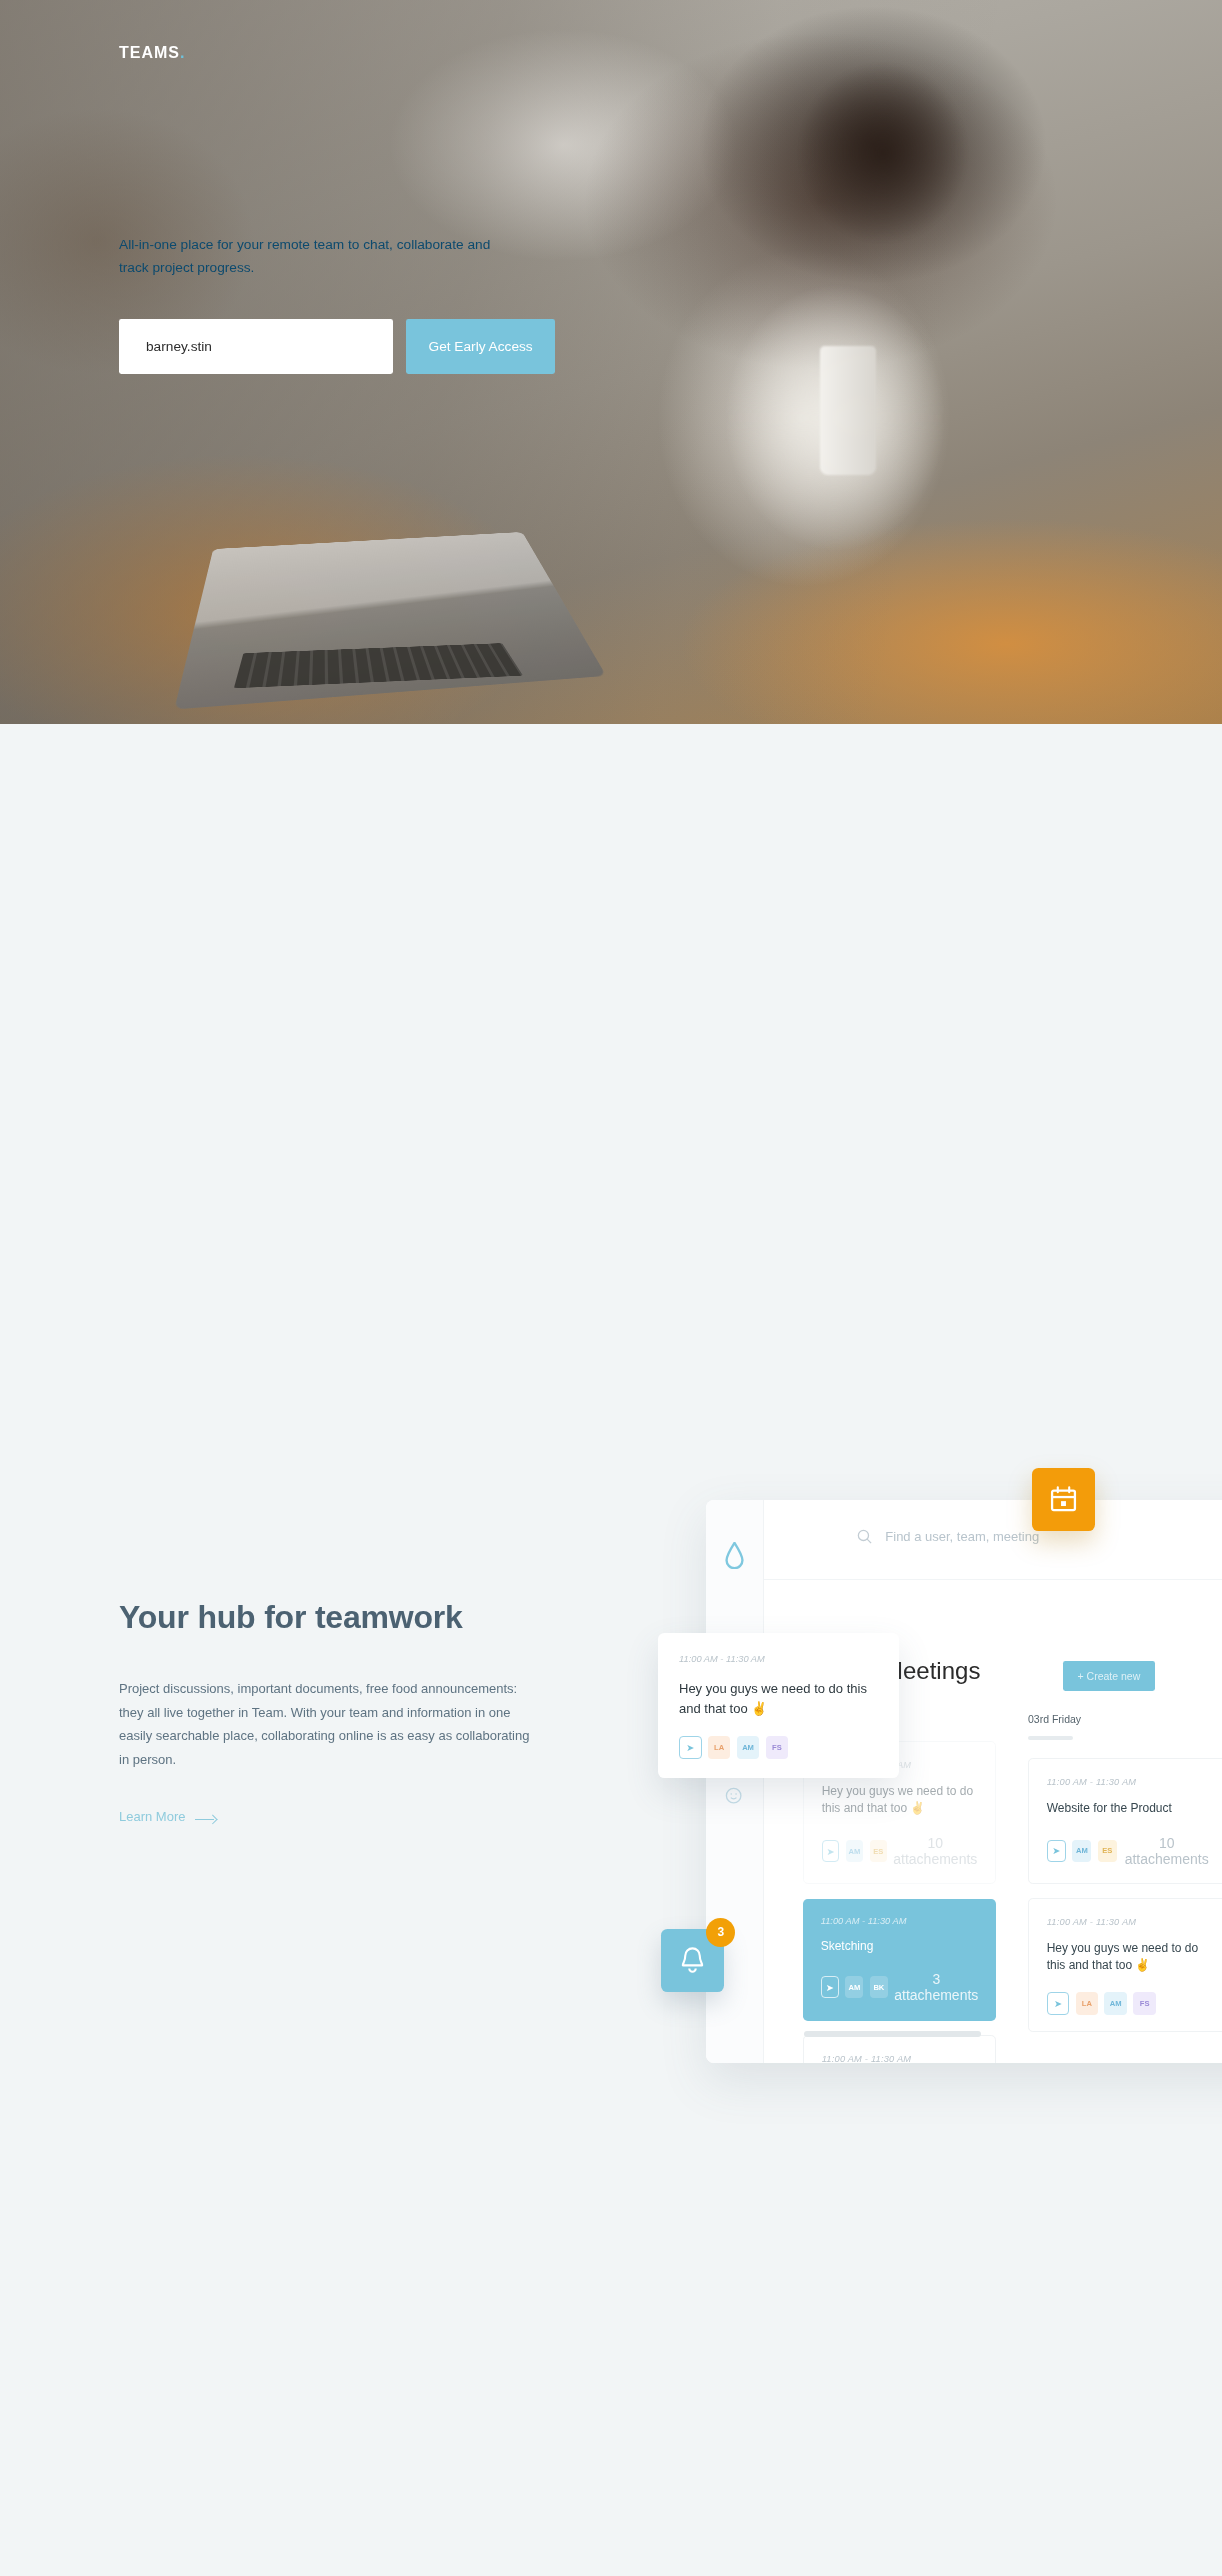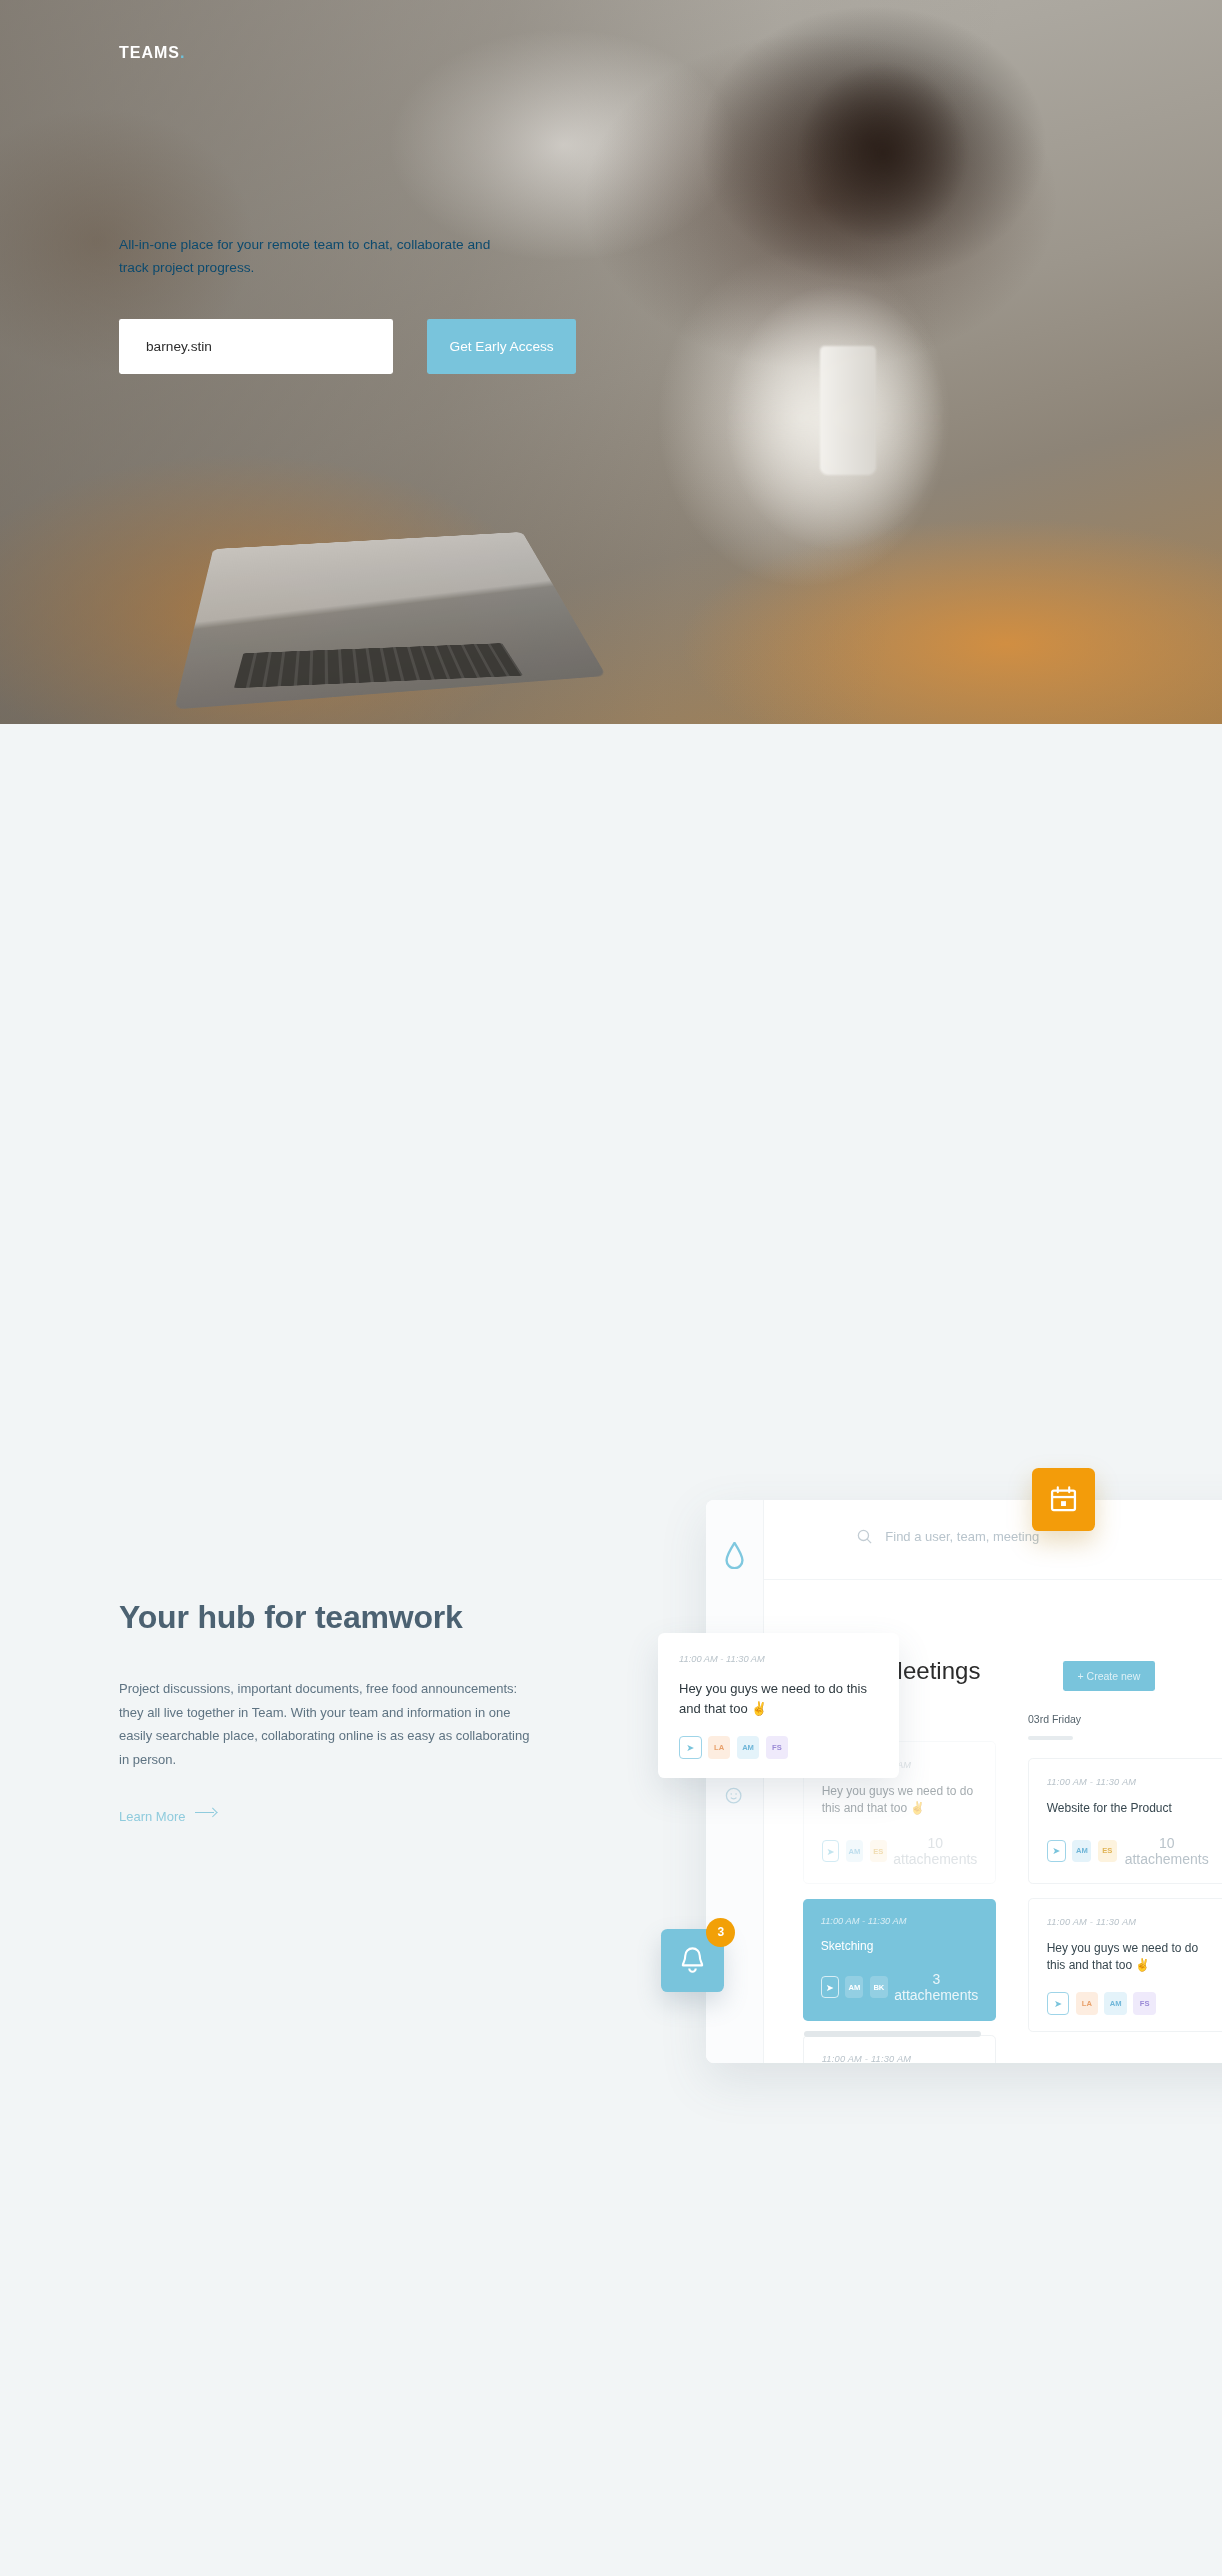--- a/index.html
+++ b/index.html
@@ -106,7 +106,7 @@
     font-family: "Liberation Sans", sans-serif; background: #fff; outline: none;
   }
   .signup button {
-    height: 55px; border: none; border-radius: 2.4px; margin-left: 34px;
+    height: 55px; border: none; border-radius: 2.4px; margin-left: 13px;
     background: #79C4DC; color: #fff; font-size: 13.7px; padding: 0 22.5px;
     font-family: "Liberation Sans", sans-serif; cursor: pointer; white-space: nowrap;
   }

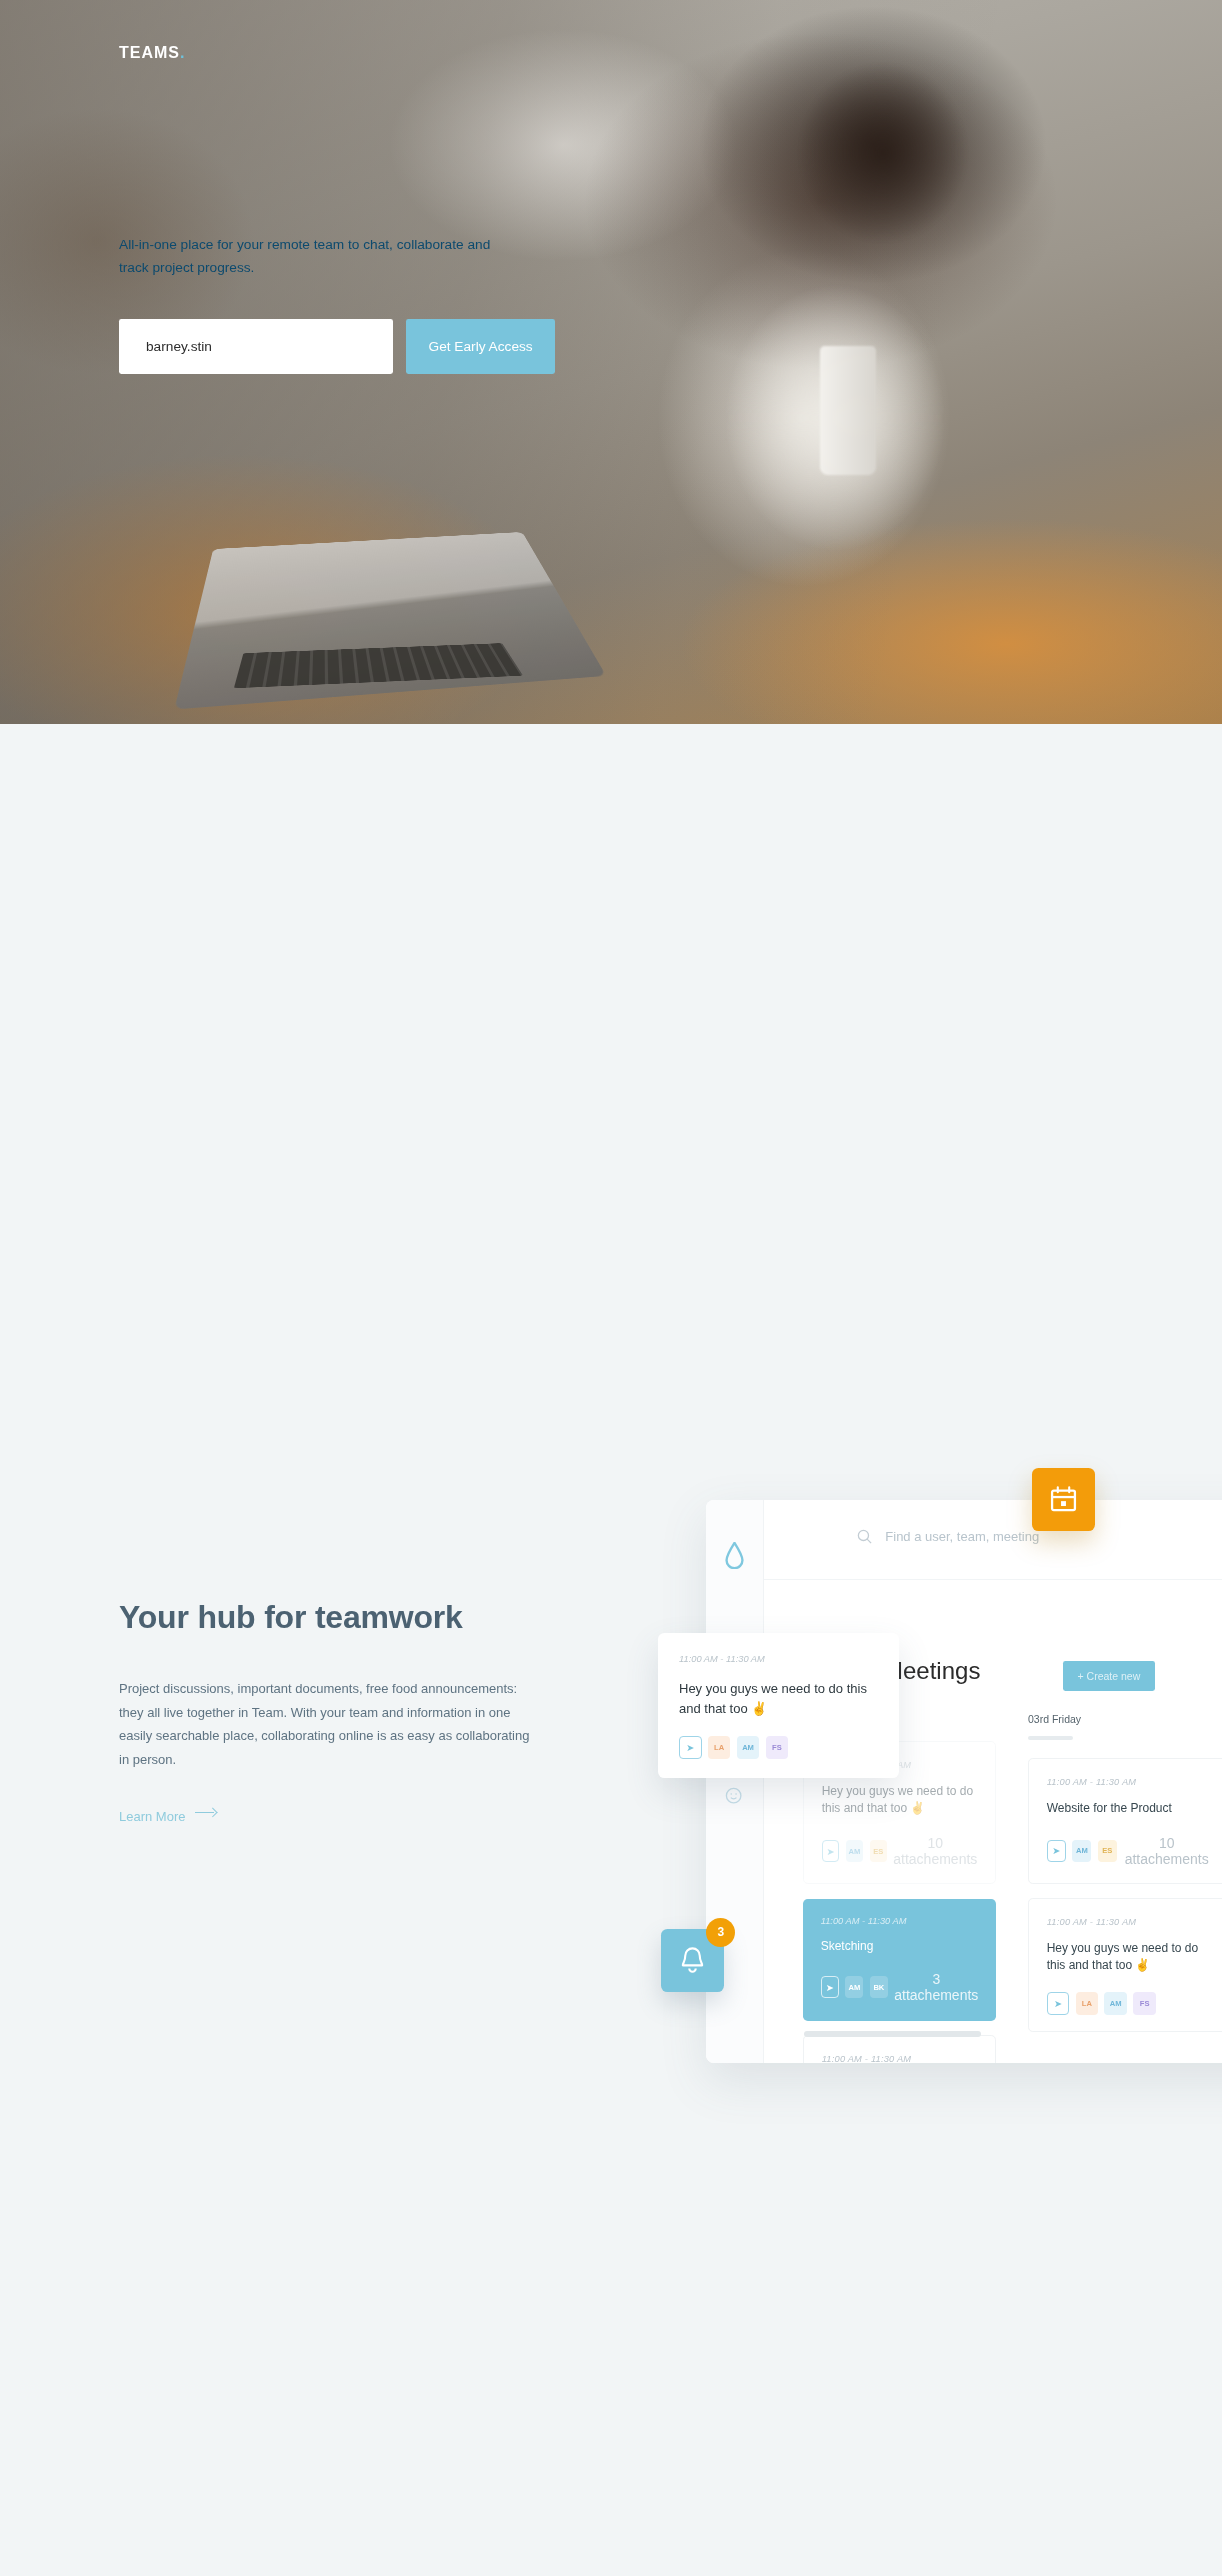--- a/index.html
+++ b/index.html
@@ -122,7 +122,7 @@
     font-size: 13px; line-height: 1.82; color: #5E7382; margin-top: 39px;
   }
   .learn {
-    display: inline-flex; align-items: flex-start; gap: 9.7px; margin-top: 37px;
+    display: inline-flex; align-items: flex-end; gap: 9.7px; margin-top: 37px;
     color: #8FCBDD; font-size: 13px; text-decoration: none;
   }
   .learn .arrow { width: 21px; height: 8px; position: relative; display:inline-block;}

